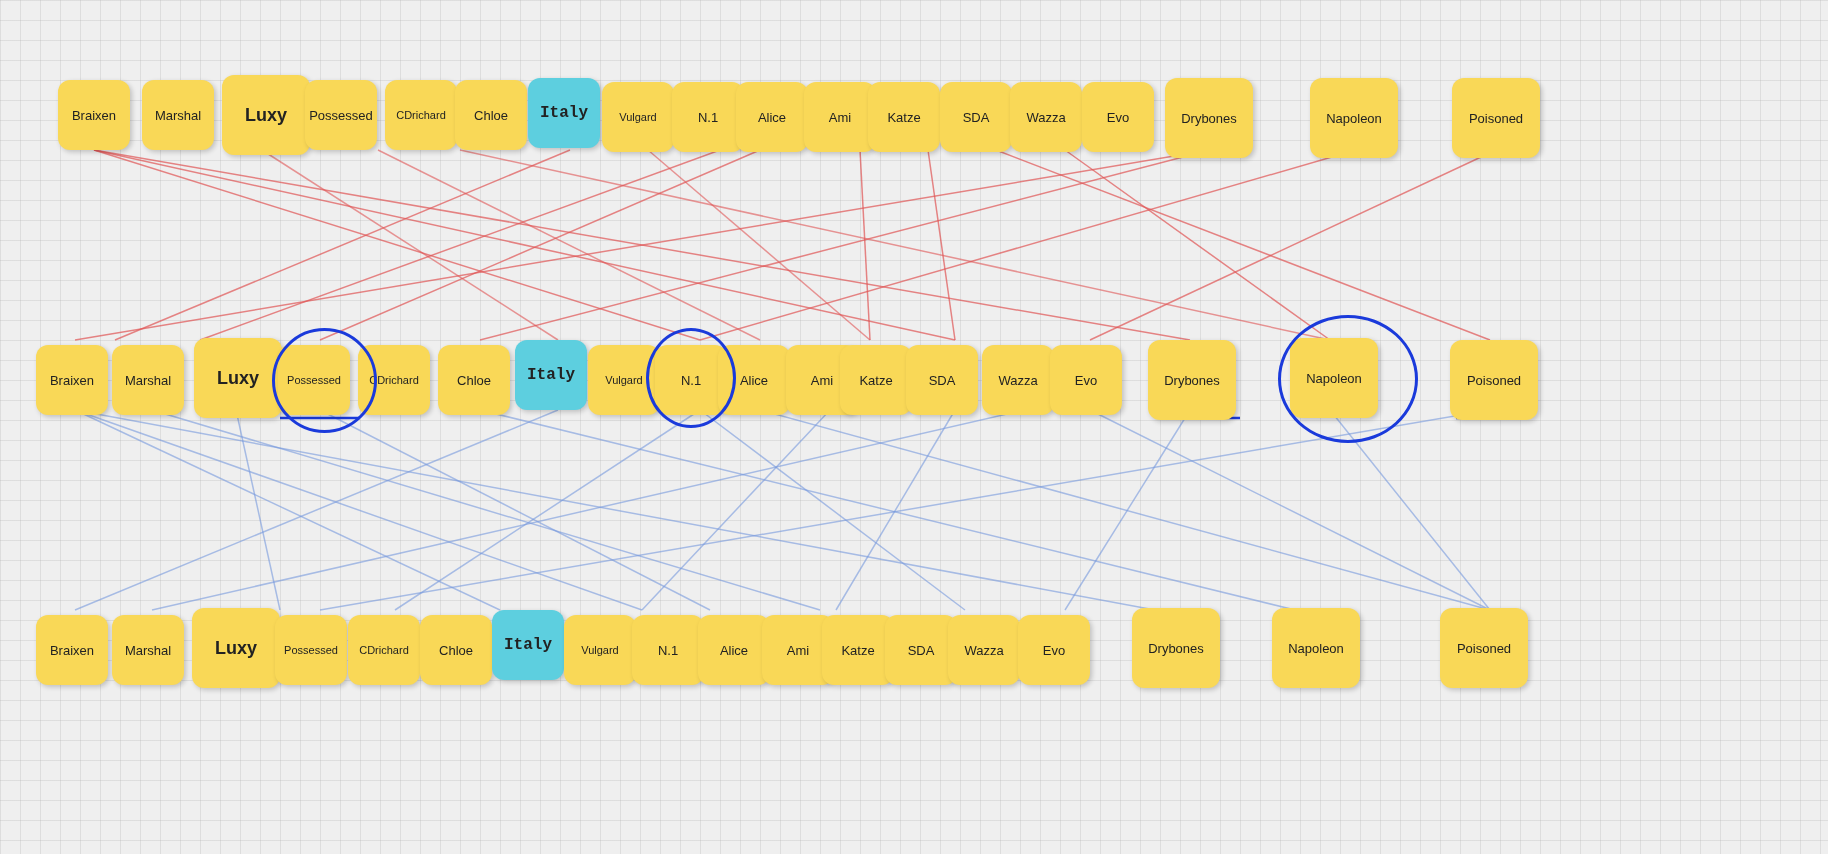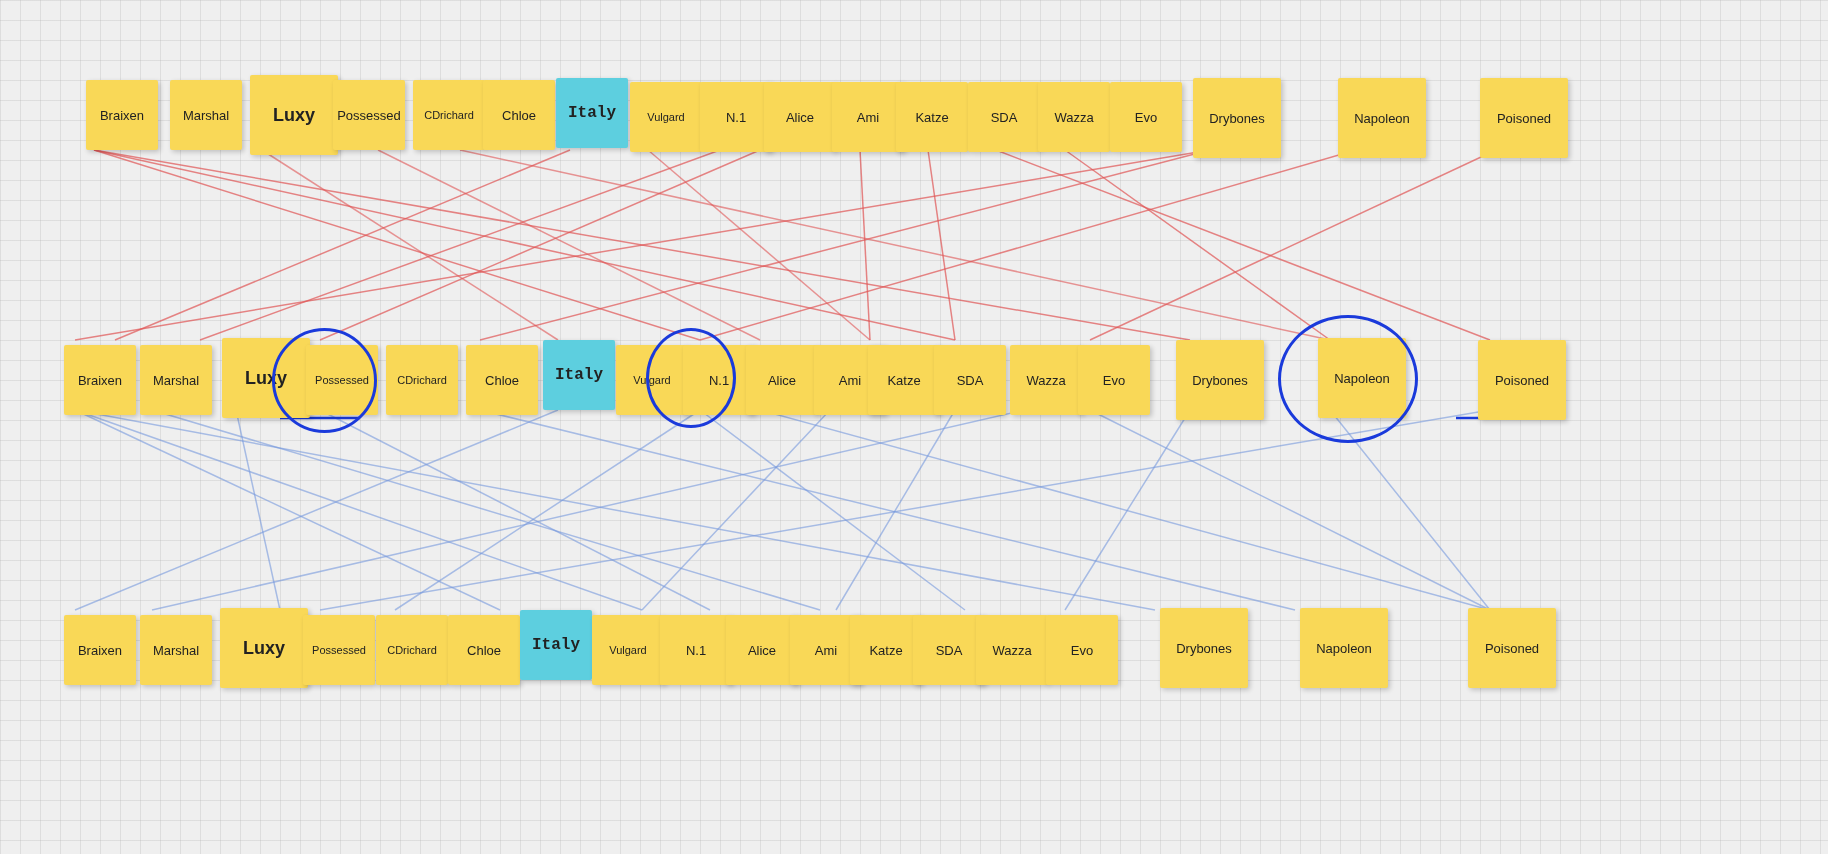--- a/index.html
+++ b/index.html
@@ -30,9 +30,8 @@
       font-size: 13px;
       font-weight: 500;
       color: #222;
-      border-radius: 2px;
+      border-radius: 12px;
       box-shadow: 2px 2px 5px rgba(0,0,0,0.2);
-      margin-left: 28px;
     }
     .sticky-yellow {
       background: #f9d857;

